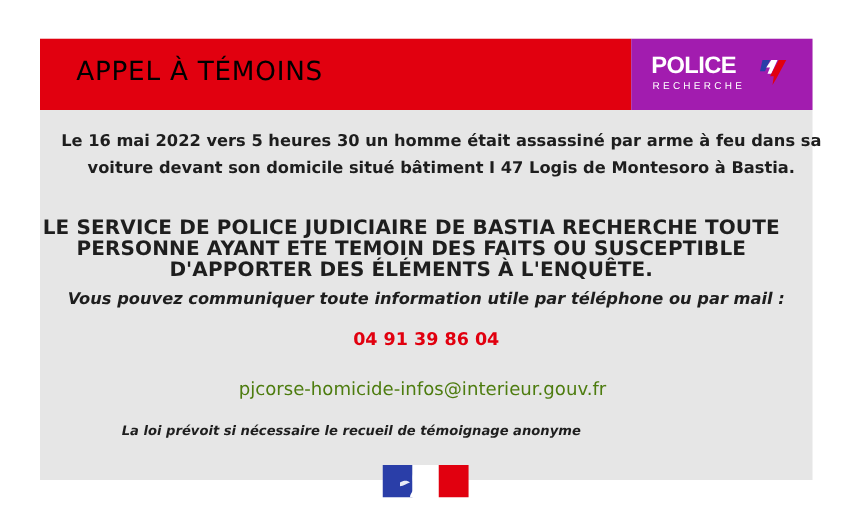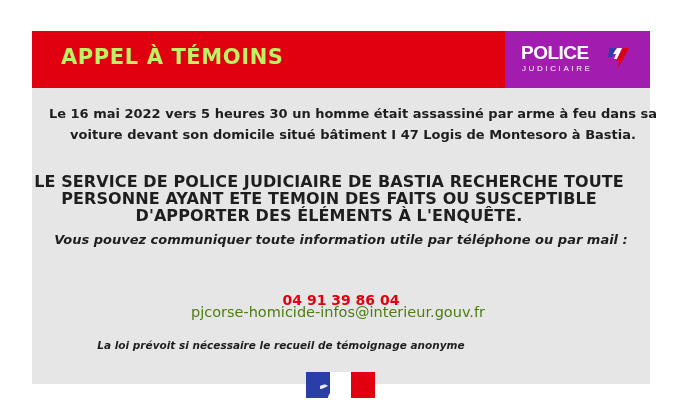--- a/index.html
+++ b/index.html
@@ -11,7 +11,7 @@
   .banner { position:absolute; left:0; top:0; width:618px; height:57px; display:flex; }
   .banner-red { width:473px; height:57px; background:#e1000f; position:relative; }
   .banner-title {
-    position:absolute; left:29px; top:14px; color:#bef264; font-weight:bold;
+    position:absolute; left:29px; top:14px; color:#000000; font-weight:normal;
     font-size:21px; letter-spacing:0.6px; white-space:nowrap;
   }
   .banner-dark { width:145px; height:57px; background:#a21caf; position:relative; }

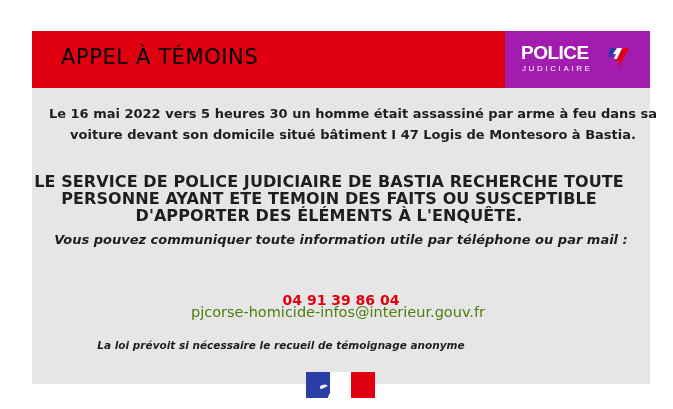--- a/index.html
+++ b/index.html
@@ -43,7 +43,7 @@
     </div>
     <div class="banner-dark">
       <div class="logo-police">POLICE</div>
-      <div class="logo-nationale">JUDICIAIRE</div>
+      <div class="logo-nationale">RECHERCHE</div>
       <svg class="logo-flag" viewBox="0 0 26 26">
         <polygon points="6,3 12,3 8,12 4,12" fill="#2a3ea8"></polygon>
         <polygon points="13,3 18,3 13,14 10,14 12,9 9,9" fill="#ffffff"></polygon>

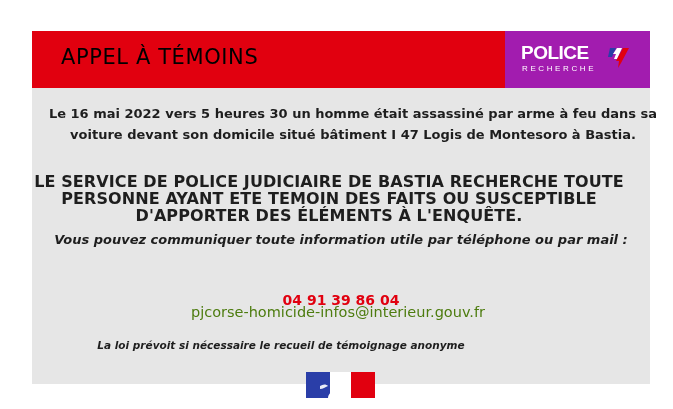--- a/index.html
+++ b/index.html
@@ -28,7 +28,7 @@
   .p1 { position:absolute; left:0; width:618px; top:15px; font-size:13px; font-weight:bold; line-height:21px;padding-left:12px; }
   .p2 { position:absolute; left:0; width:594px; top:85px; font-size:16px; font-weight:bold; line-height:17px; letter-spacing:0.1px; }
   .p3 { position:absolute; left:0; width:618px; top:143px; font-size:13px; font-weight:bold; line-height:18px;font-style:italic; }
-  .phone { position:absolute; left:0; width:618px; top:175px; font-size:14px; font-weight:bold; color:#e1000f; line-height:18px;margin-top:28px; }
+  .phone { position:absolute; left:0; width:618px; top:175px; font-size:14px; font-weight:bold; color:#e1000f; line-height:18px; }
   .email { position:absolute; left:0; width:612px; top:215px; font-size:14.5px; color:#4d7c0f; line-height:18px; }
   .note { position:absolute; left:0; width:498px; top:250px; font-size:10.5px; font-style:italic; font-weight:bold; line-height:15px; }
   .marianne { position:absolute; left:306px; top:372px; width:69px; height:26px; }

